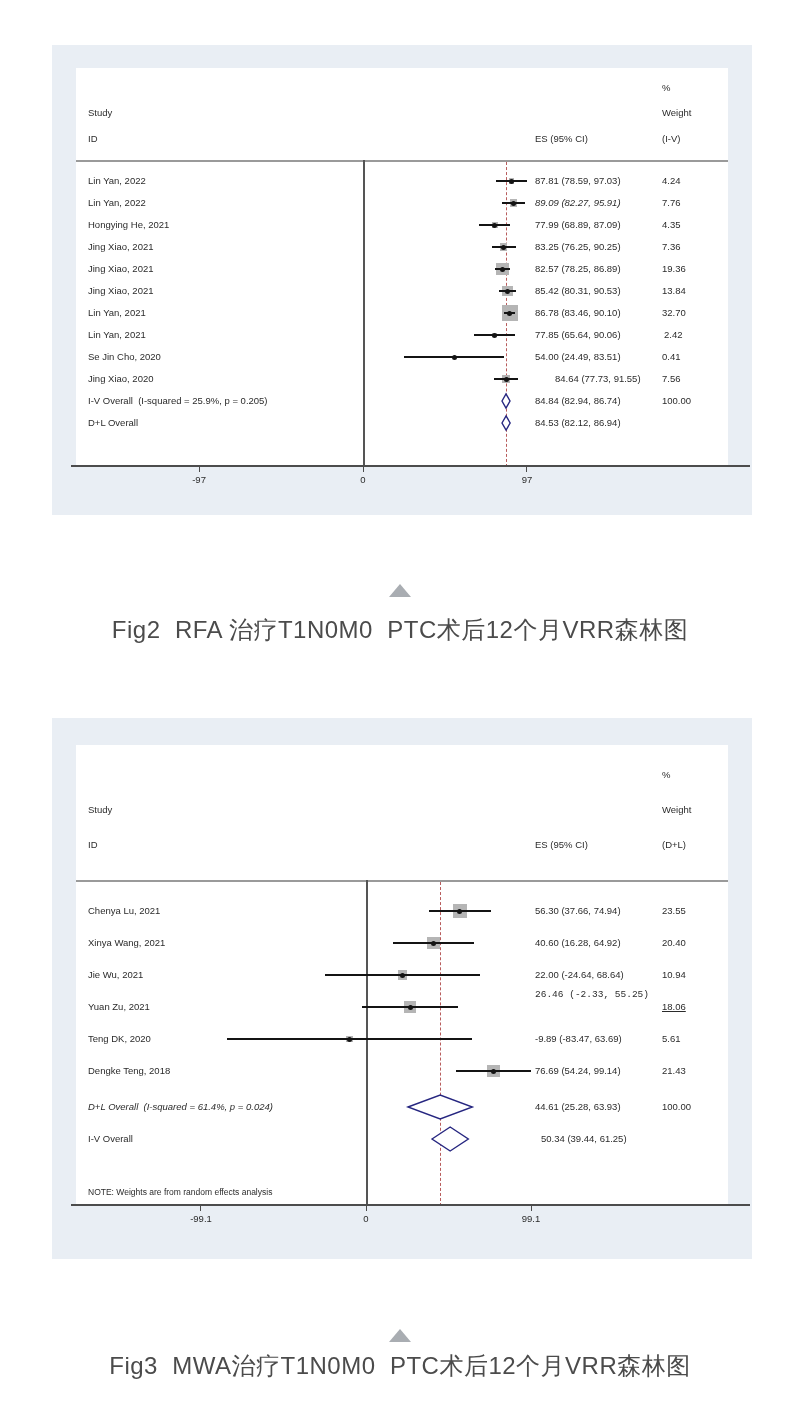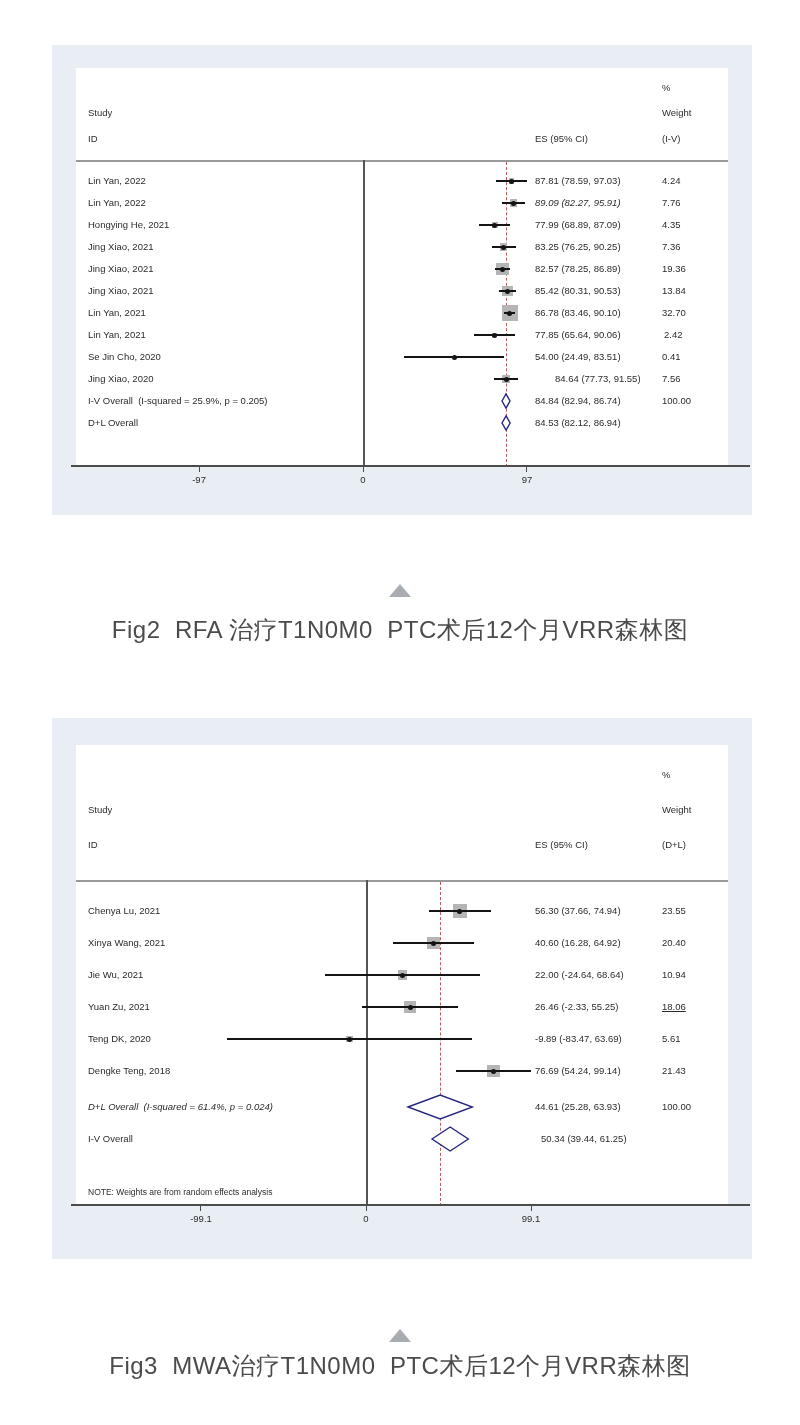--- a/index.html
+++ b/index.html
@@ -169,7 +169,7 @@
           <div class="w-box" style="left: 328.106px; top: 256.05px; width: 11.8992px; height: 11.8992px; background: rgb(181, 181, 181);"></div>
           <div class="ci-line" style="left: 286.121px; top: 261.25px; width: 95.8707px; background: rgb(20, 20, 20);"></div>
           <div class="pt-marker" style="left: 331.556px; top: 259.5px; background: rgb(20, 20, 20);"></div>
-          <div class="ptext" style="left: 459px; top: 256px;">26.46 (-2.33, 55.25)</div>
+          <div class="ptext" style="left: 459px; top: 244px; font-family: Liberation Mono, monospace;">26.46 (-2.33, 55.25)</div>
           <div class="ptext" style="left: 586px; top: 256px; text-decoration: underline;">18.06</div>
           <div class="ptext" style="left: 12px; top: 288px;">Teng DK, 2020</div>
           <div class="w-box" style="left: 270.217px; top: 290.684px; width: 6.63192px; height: 6.63192px; background: rgb(181, 181, 181);"></div>

